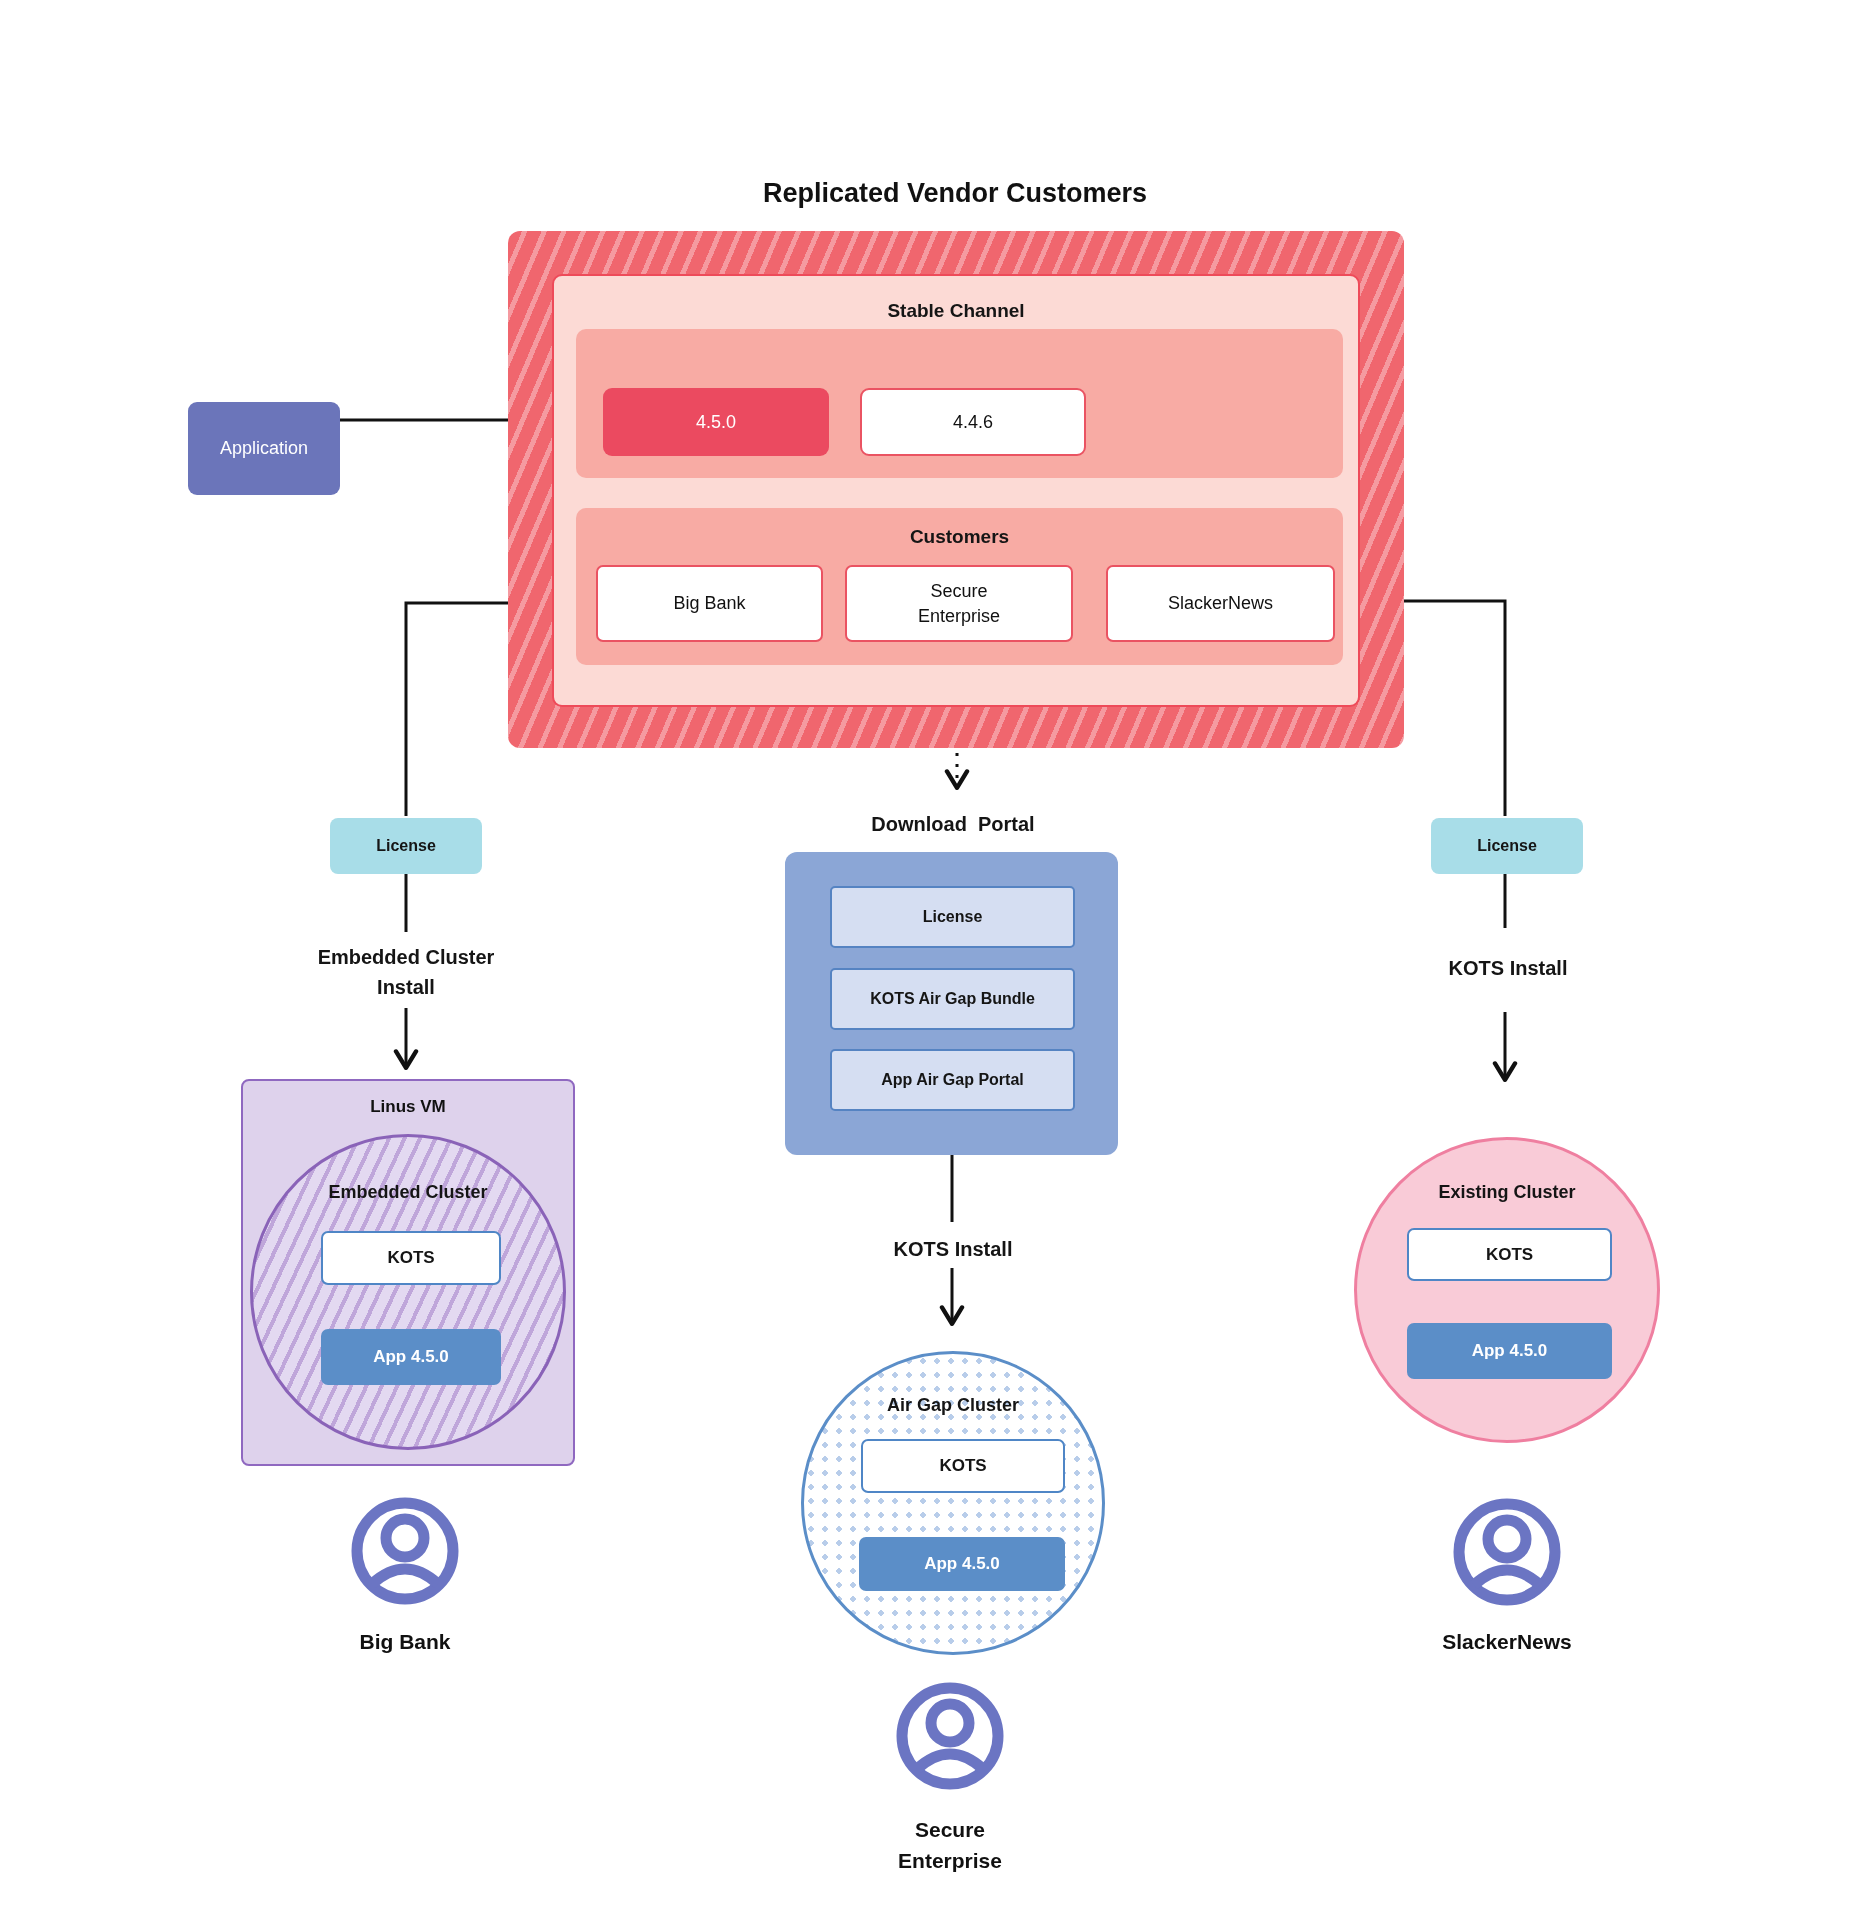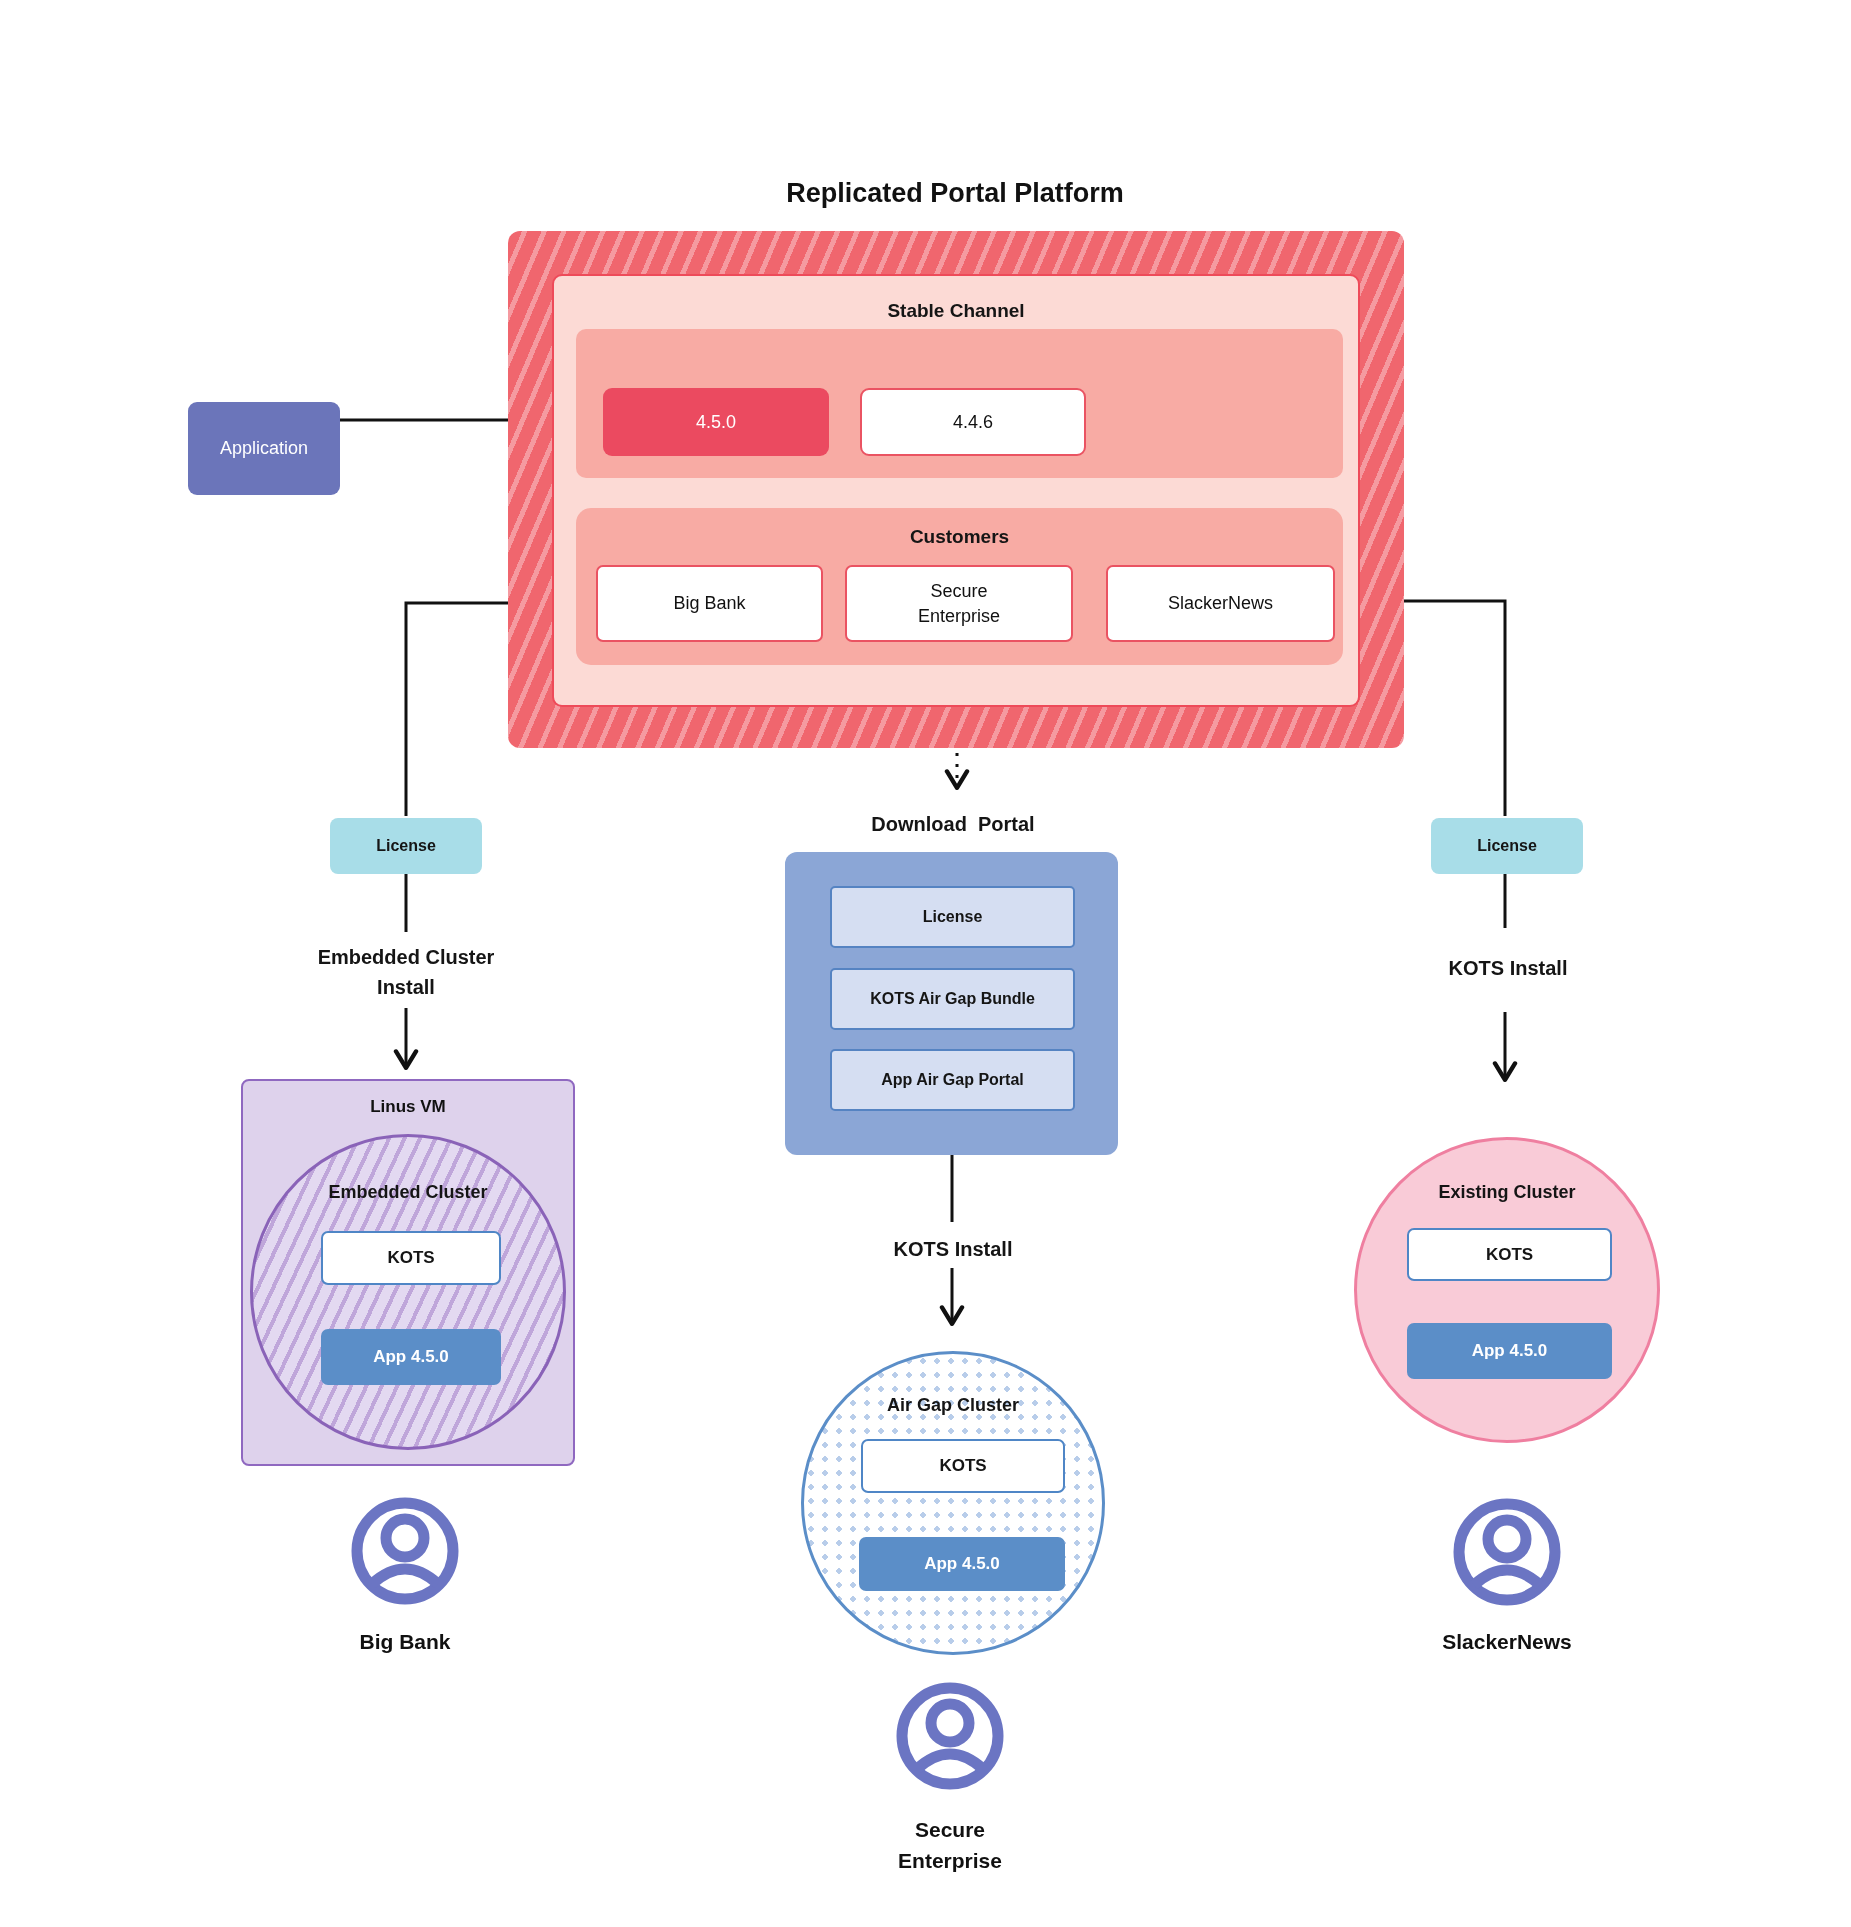--- a/index.html
+++ b/index.html
@@ -125,7 +125,7 @@
     <path d="M1507 1280 V1300" fill="none" stroke="#111" stroke-width="2.6" stroke-dasharray="3 7" marker-end="url(#arrow)"></path>
   </svg>
 
-  <div class="abs diagram-title">Replicated Portal Platform</div>
+  <div class="abs diagram-title">Replicated Vendor Customers</div>
 
   <div class="abs outer-box">
     <div class="abs stable-box">

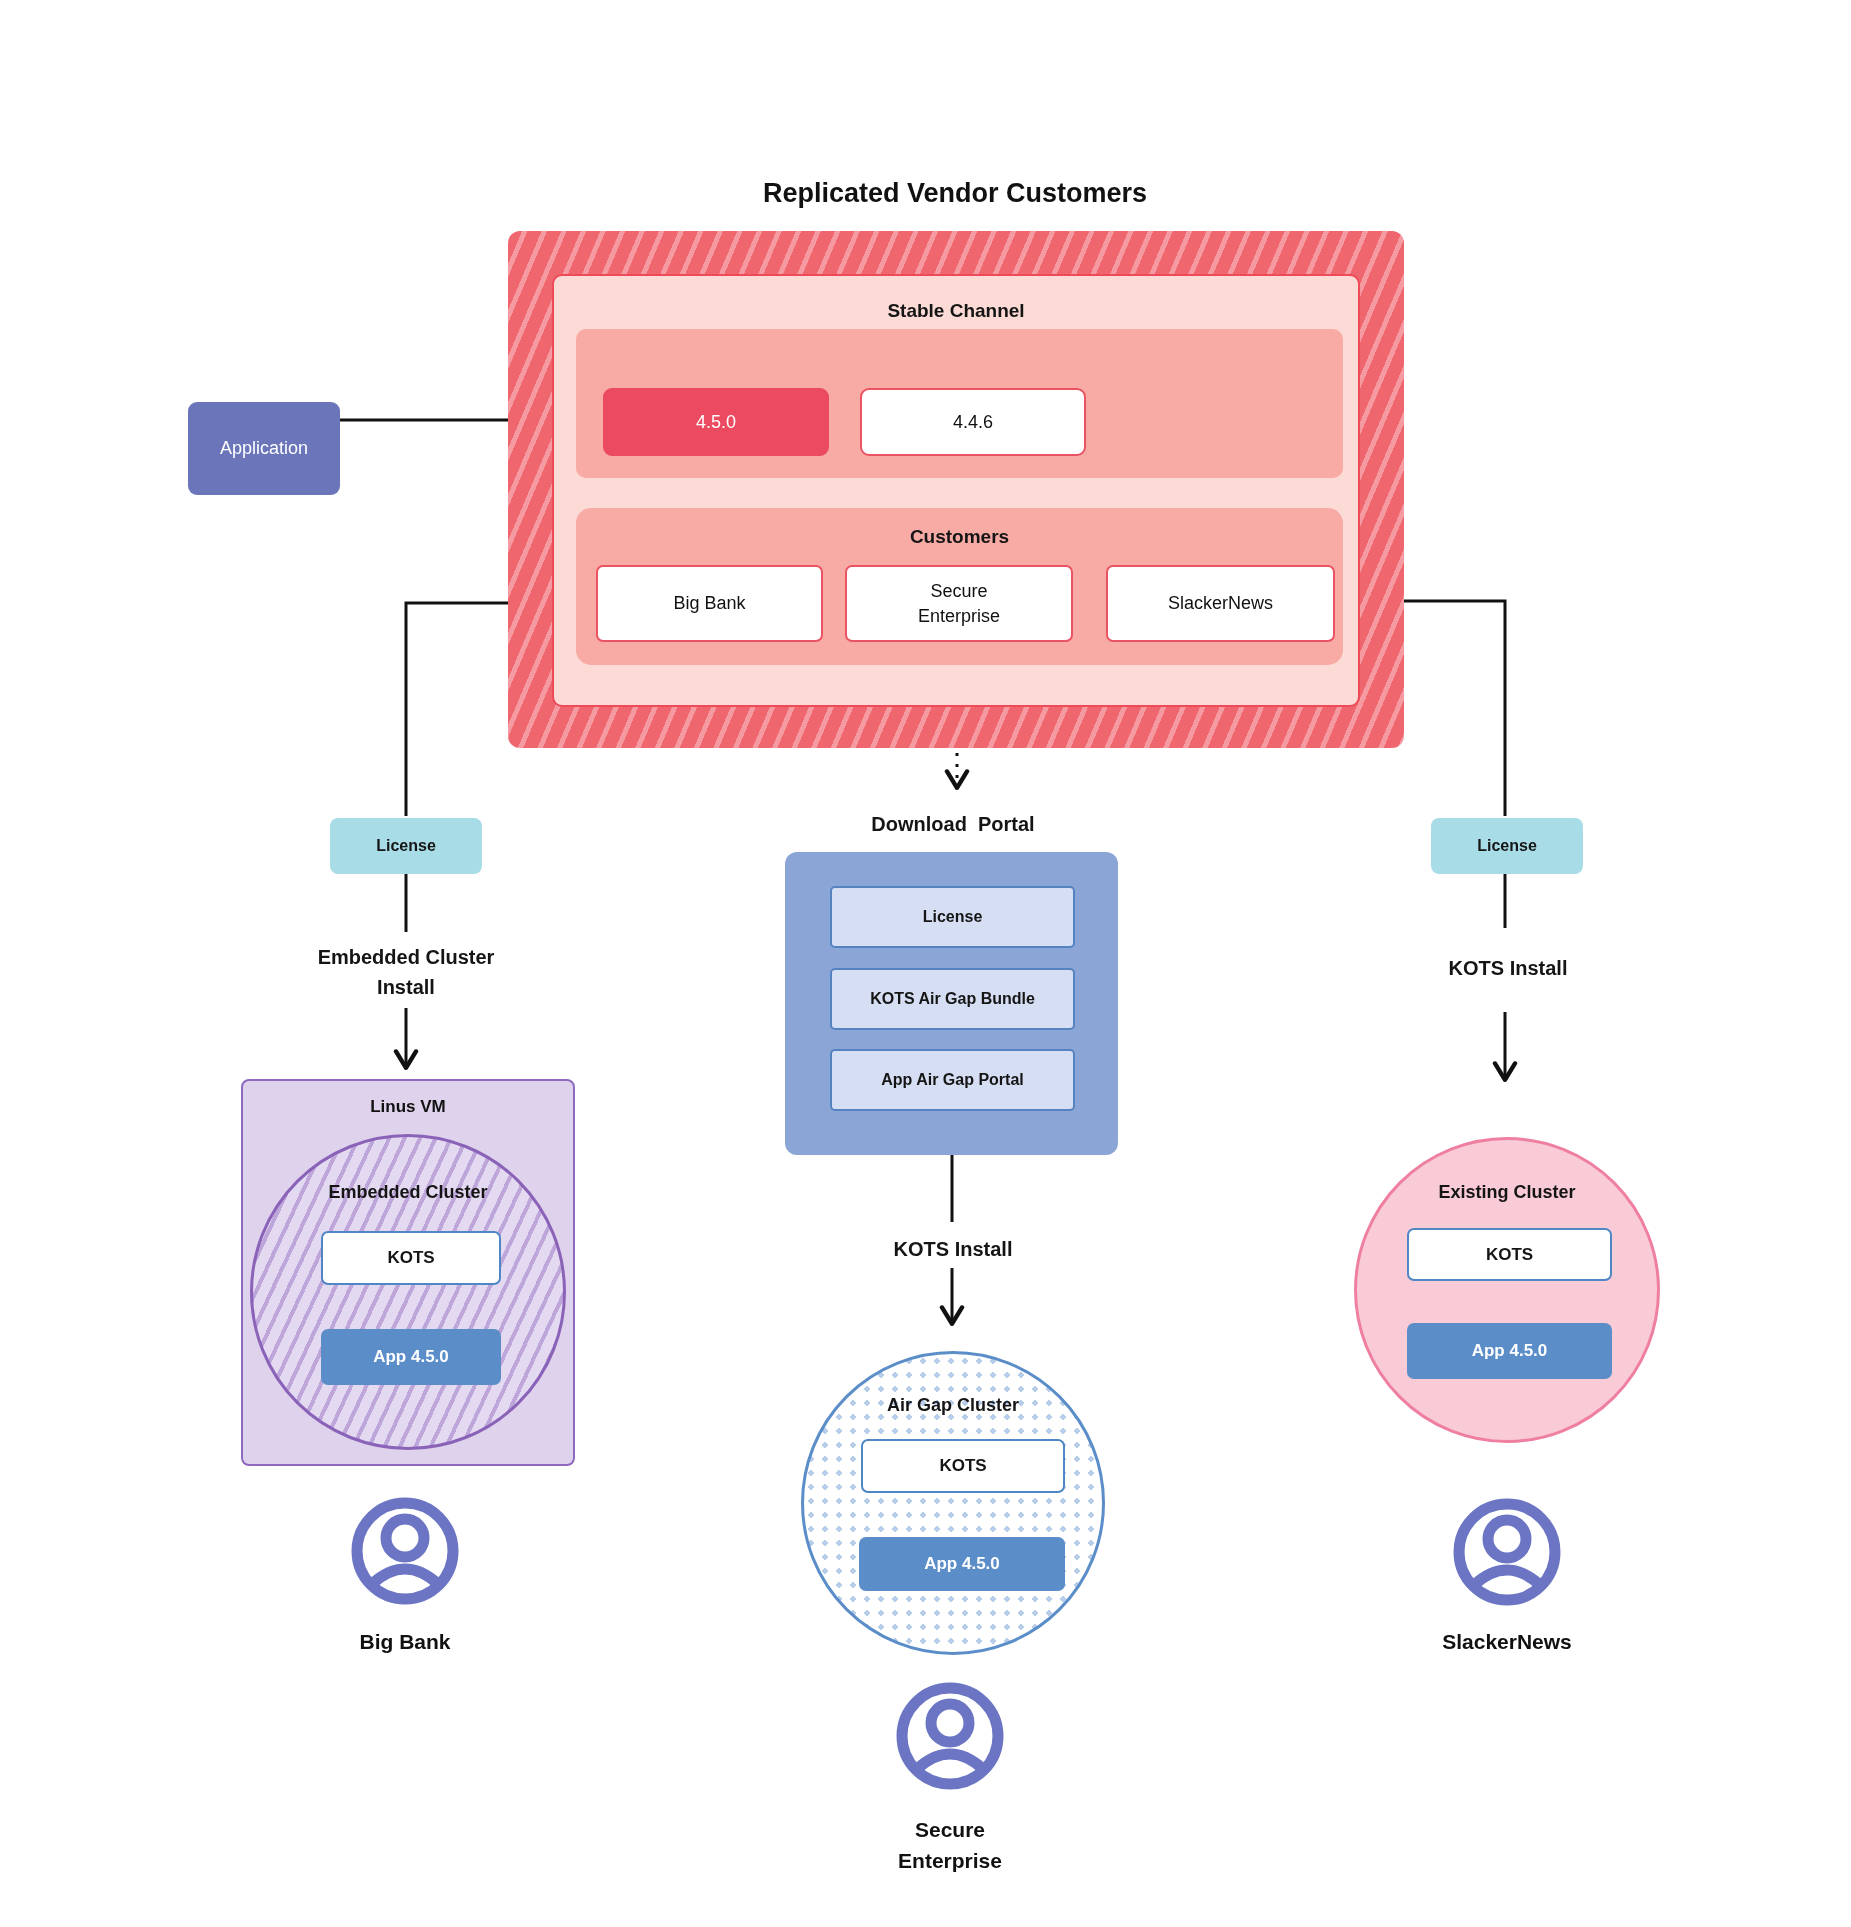--- a/index.html
+++ b/index.html
@@ -25,7 +25,7 @@
   .stable-label{top:24px;}
   .rh-box{left:22px;top:53px;width:767px;height:149px;border-radius:10px;background:var(--section_fill);}
   .rh-label{top:20px;}
-  .cust-box{left:22px;top:232px;width:767px;height:157px;border-radius:15px;background:var(--section_fill);}
+  .cust-box{left:22px;top:232px;width:767px;height:157px;border-radius:10px;background:var(--section_fill);}
   .cust-label{top:18px;}
   .release-box{top:59px;width:226px;height:68px;border-radius:9px;display:flex;align-items:center;justify-content:center;
     font-size:18px;box-sizing:border-box;}

